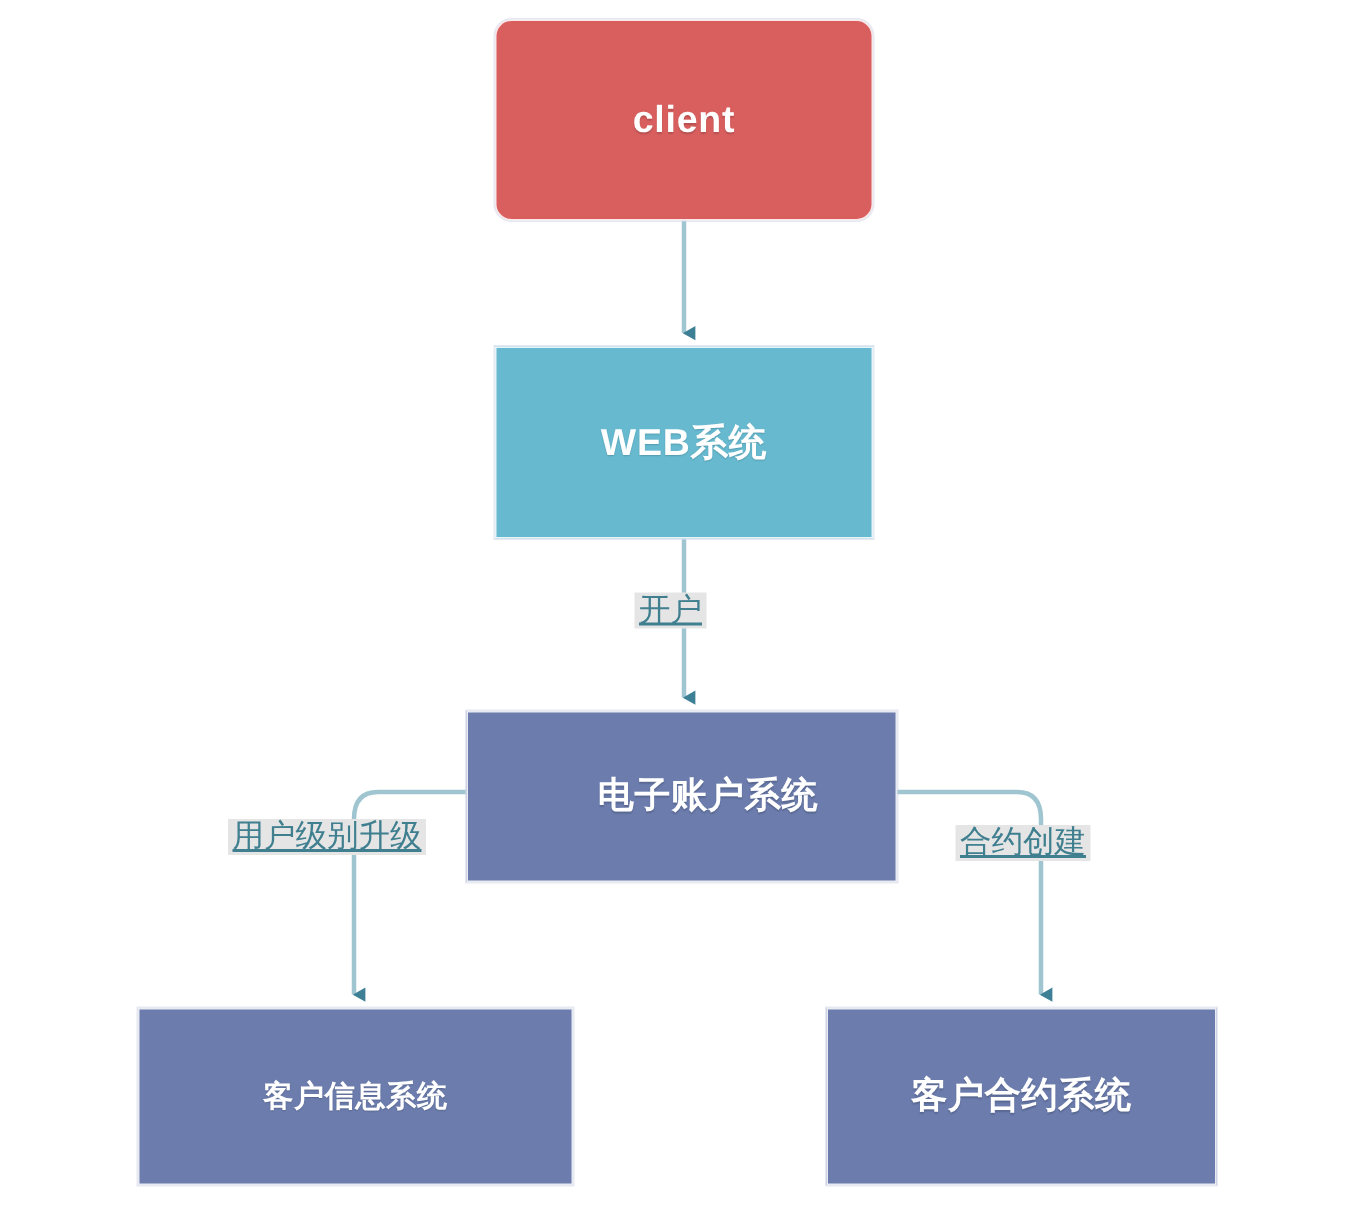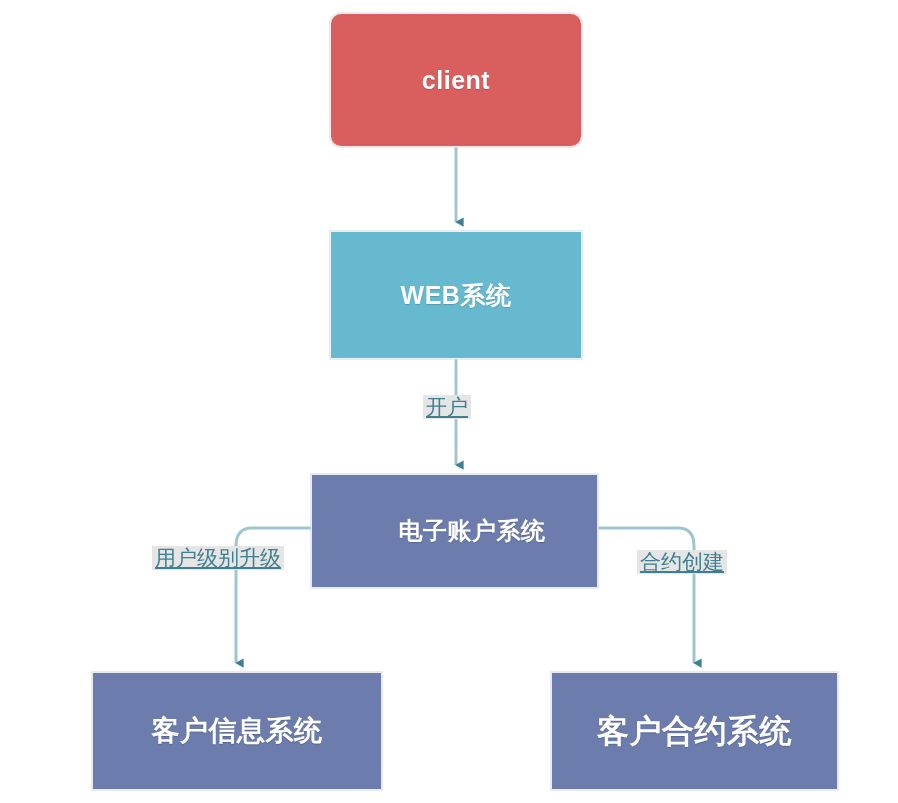--- a/index.html
+++ b/index.html
@@ -52,7 +52,7 @@
   .node-custinfo {
     left: 92px; top: 672px; width: 290px; height: 118px;
     background: #6b7cad;
-    font-size: 28px;
+    font-size: 20px;
   }
   .node-custcontract {
     left: 551px; top: 672px; width: 287px; height: 118px;

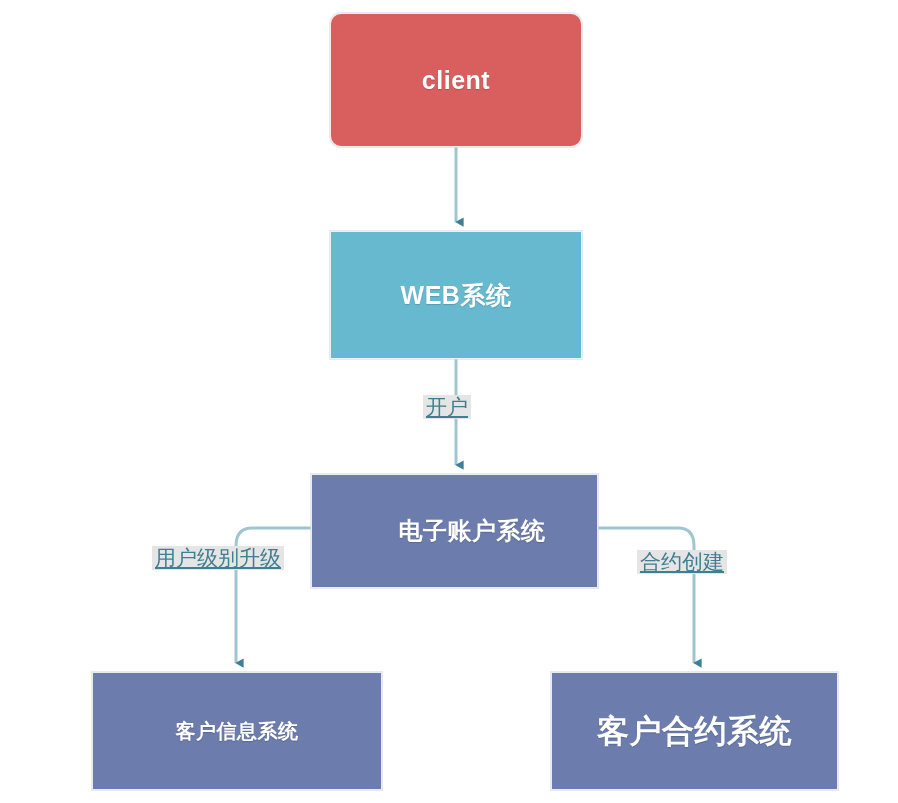--- a/index.html
+++ b/index.html
@@ -55,9 +55,9 @@
     font-size: 20px;
   }
   .node-custcontract {
-    left: 551px; top: 672px; width: 287px; height: 118px;
+    left: 551px; top: 672px; width: 260px; height: 118px;
     background: #6b7cad;
-    font-size: 32px;
+    font-size: 24px;
   }
   #edges {
     position: absolute;

